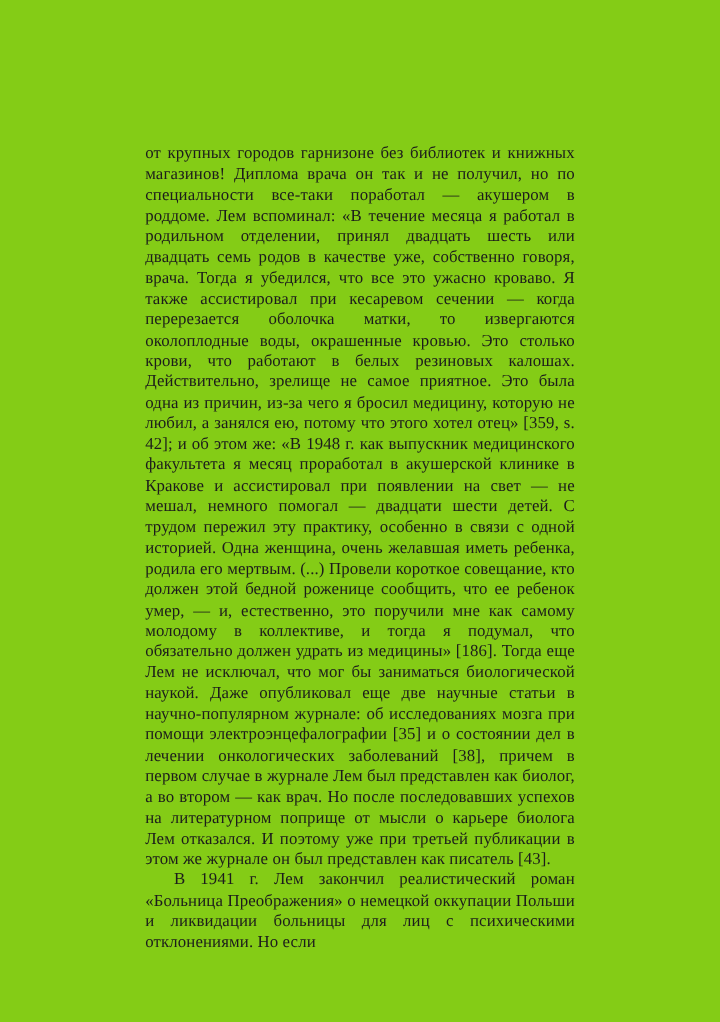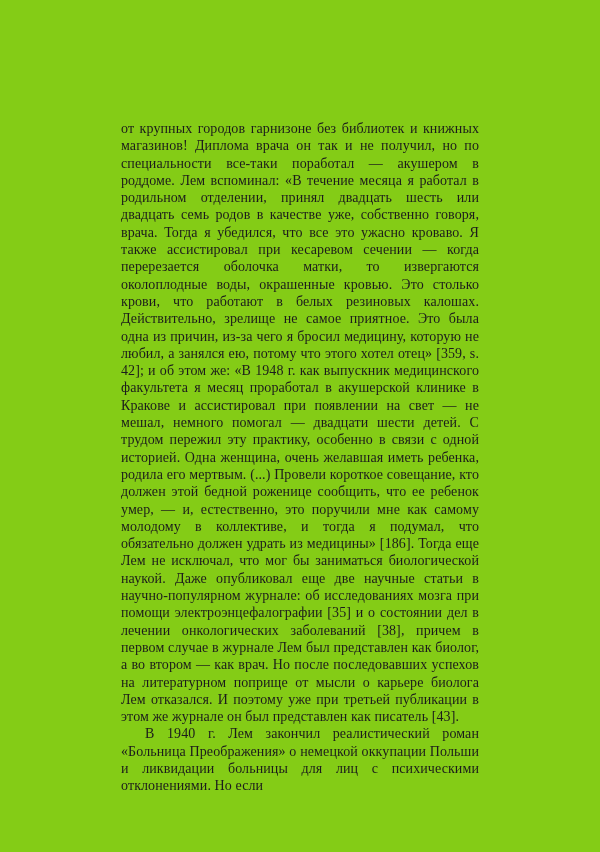--- a/index.html
+++ b/index.html
@@ -51,7 +51,7 @@
 <div class="page">
   <div class="text-block">
     <p class="para">от крупных городов гарнизоне без библиотек и книжных магазинов! Диплома врача он так и не получил, но по специальности все-таки поработал — акушером в роддоме. Лем вспоминал: «В течение месяца я работал в родильном отделении, принял двадцать шесть или двадцать семь родов в качестве уже, собственно говоря, врача. Тогда я убедился, что все это ужасно кроваво. Я также ассистировал при кесаревом сечении — когда перерезается оболочка матки, то извергаются околоплодные воды, окрашенные кровью. Это столько крови, что работают в белых резиновых калошах. Действительно, зрелище не самое приятное. Это была одна из причин, из-за чего я бросил медицину, которую не любил, а занялся ею, потому что этого хотел отец» [359, s. 42]; и об этом же: «В 1948 г. как выпускник медицинского факультета я месяц проработал в акушерской клинике в Кракове и ассистировал при появлении на свет — не мешал, немного помогал — двадцати шести детей. С трудом пережил эту практику, особенно в связи с одной историей. Одна женщина, очень желавшая иметь ребенка, родила его мертвым. (...) Провели короткое совещание, кто должен этой бедной роженице сообщить, что ее ребенок умер, — и, естественно, это поручили мне как самому молодому в коллективе, и тогда я подумал, что обязательно должен удрать из медицины» [186]. Тогда еще Лем не исключал, что мог бы заниматься биологической наукой. Даже опубликовал еще две научные статьи в научно-популярном журнале: об исследованиях мозга при помощи электроэнцефалографии [35] и о состоянии дел в лечении онкологических заболеваний [38], причем в первом случае в журнале Лем был представлен как биолог, а во втором — как врач. Но после последовавших успехов на литературном поприще от мысли о карьере биолога Лем отказался. И поэтому уже при третьей публикации в этом же журнале он был представлен как писатель [43].</p>
-    <p class="para indented">В 1940 г. Лем закончил реалистический роман «Больница Преображения» о немецкой оккупации Польши и ликвидации больницы для лиц с психическими отклонениями. Но если</p>
+    <p class="para indented">В 1941 г. Лем закончил реалистический роман «Больница Преображения» о немецкой оккупации Польши и ликвидации больницы для лиц с психическими отклонениями. Но если</p>
   </div>
 </div>
 

